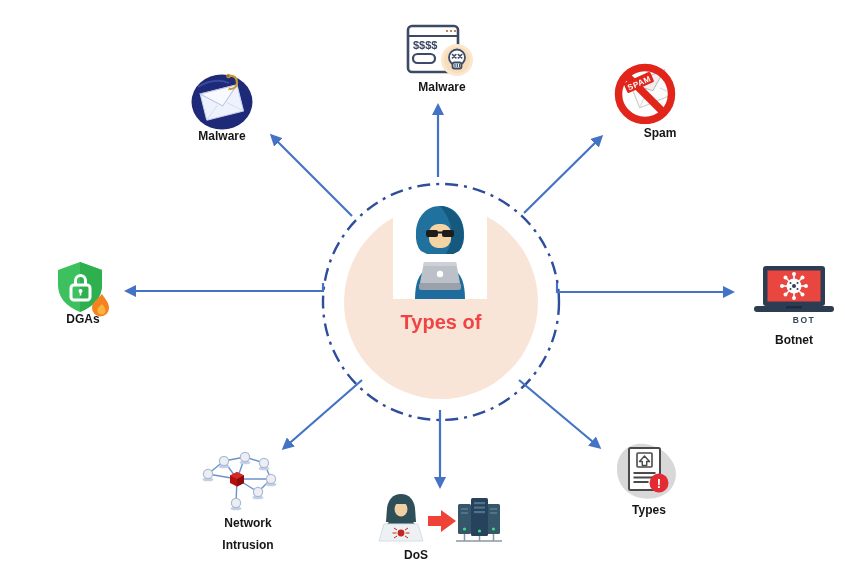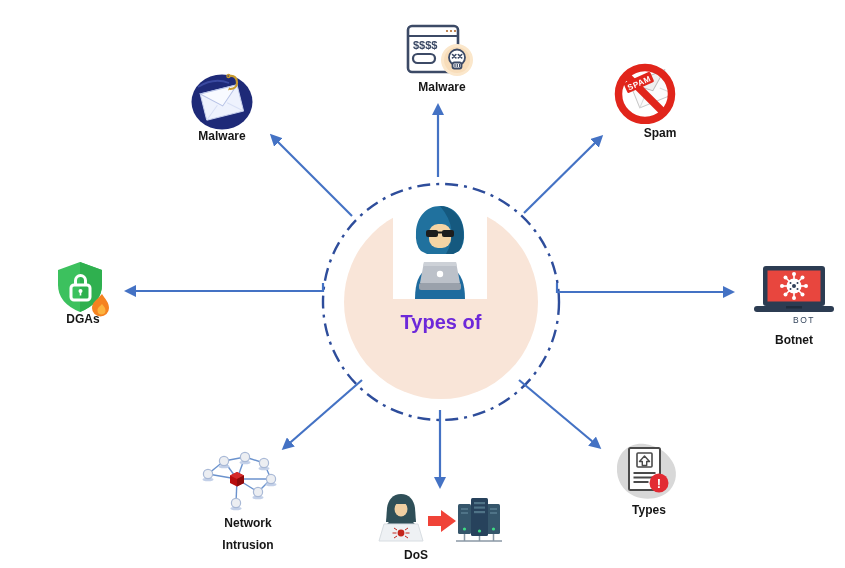--- a/index.html
+++ b/index.html
@@ -10,7 +10,7 @@
   .card{position:absolute;left:393px;top:198px;width:94px;height:101px;background:#ffffff;}
   .title{position:absolute;left:441px;top:309px;transform:translateX(-50%);
          text-align:center;font-weight:bold;font-size:20px;line-height:26px;
-         color:#6d28d9;white-space:nowrap;}
+         color:#ef4444;white-space:nowrap;}
   .title span{display:block;}
   .label{position:absolute;transform:translateX(-50%);font-weight:bold;font-size:12px;
          color:#161616;white-space:nowrap;text-align:center;}

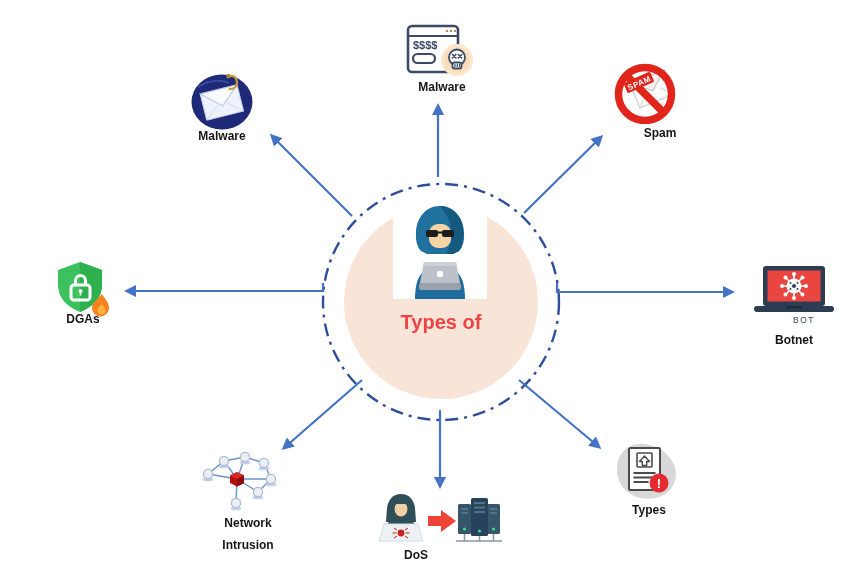--- a/index.html
+++ b/index.html
@@ -15,7 +15,7 @@
   .label{position:absolute;transform:translateX(-50%);font-weight:bold;font-size:12px;
          color:#161616;white-space:nowrap;text-align:center;}
   .label span{display:block;margin-left:16px;}
-  .caption{position:absolute;transform:translateX(-50%);font-weight:normal;font-size:8.5px;
+  .caption{position:absolute;transform:translateX(-50%);font-weight:bold;font-size:8.5px;
            letter-spacing:1.5px;color:#34455c;white-space:nowrap;padding-left:20px;}
   .lab-malware{left:442px;top:80px;}
   .lab-phishing{left:222px;top:129px;}

